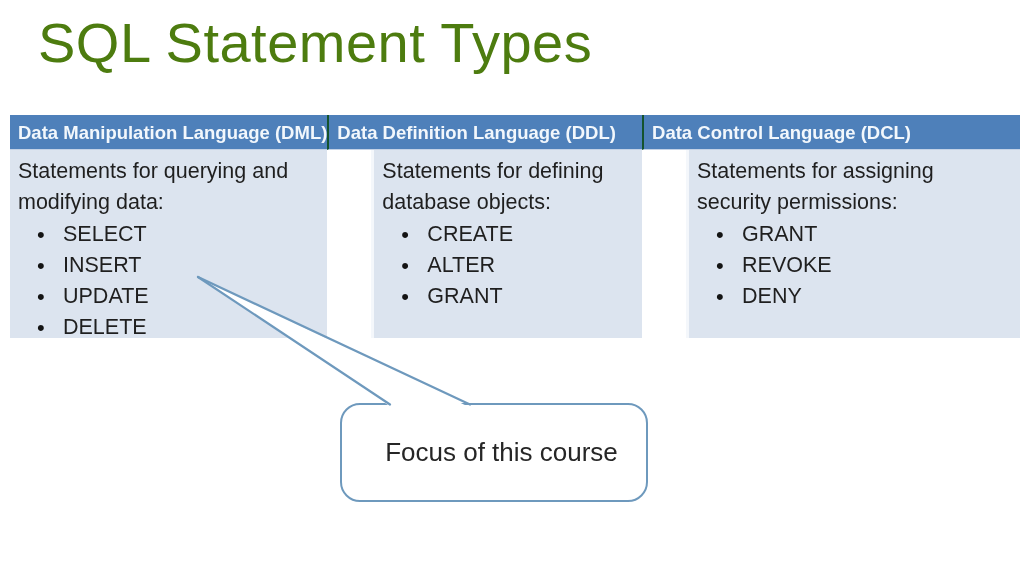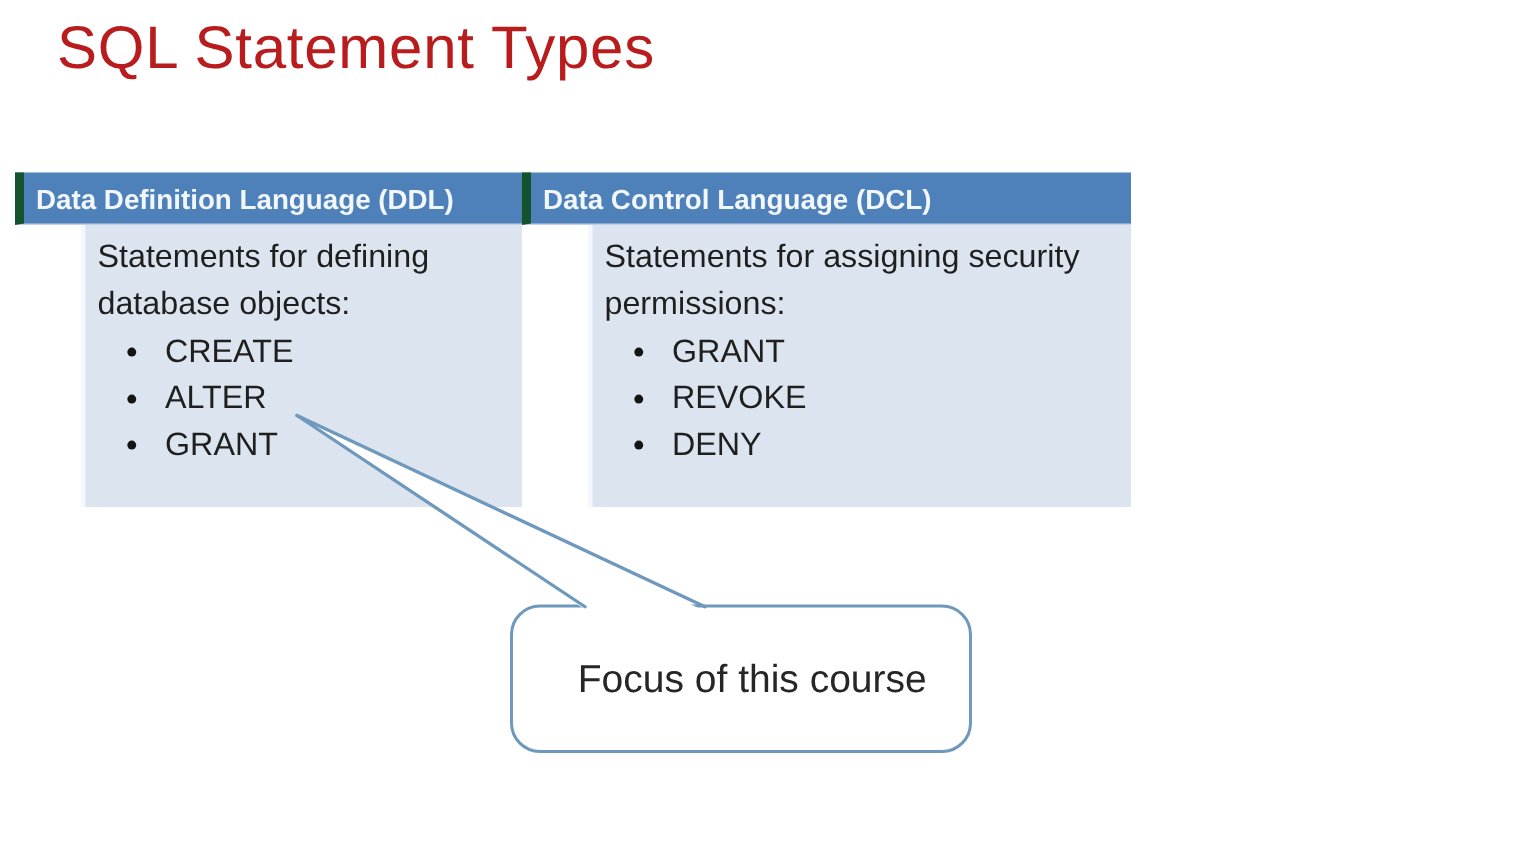--- a/index.html
+++ b/index.html
@@ -12,7 +12,7 @@
   
   .title{
     position:absolute;left:38px;top:10px;margin:0;
-    font-size:40px;font-weight:300;color:#b91c1c;letter-spacing:.5px;
+    font-size:56px;font-weight:300;color:#4d7c0f;letter-spacing:.5px;
     font-family:"Liberation Sans", sans-serif;
   }
 

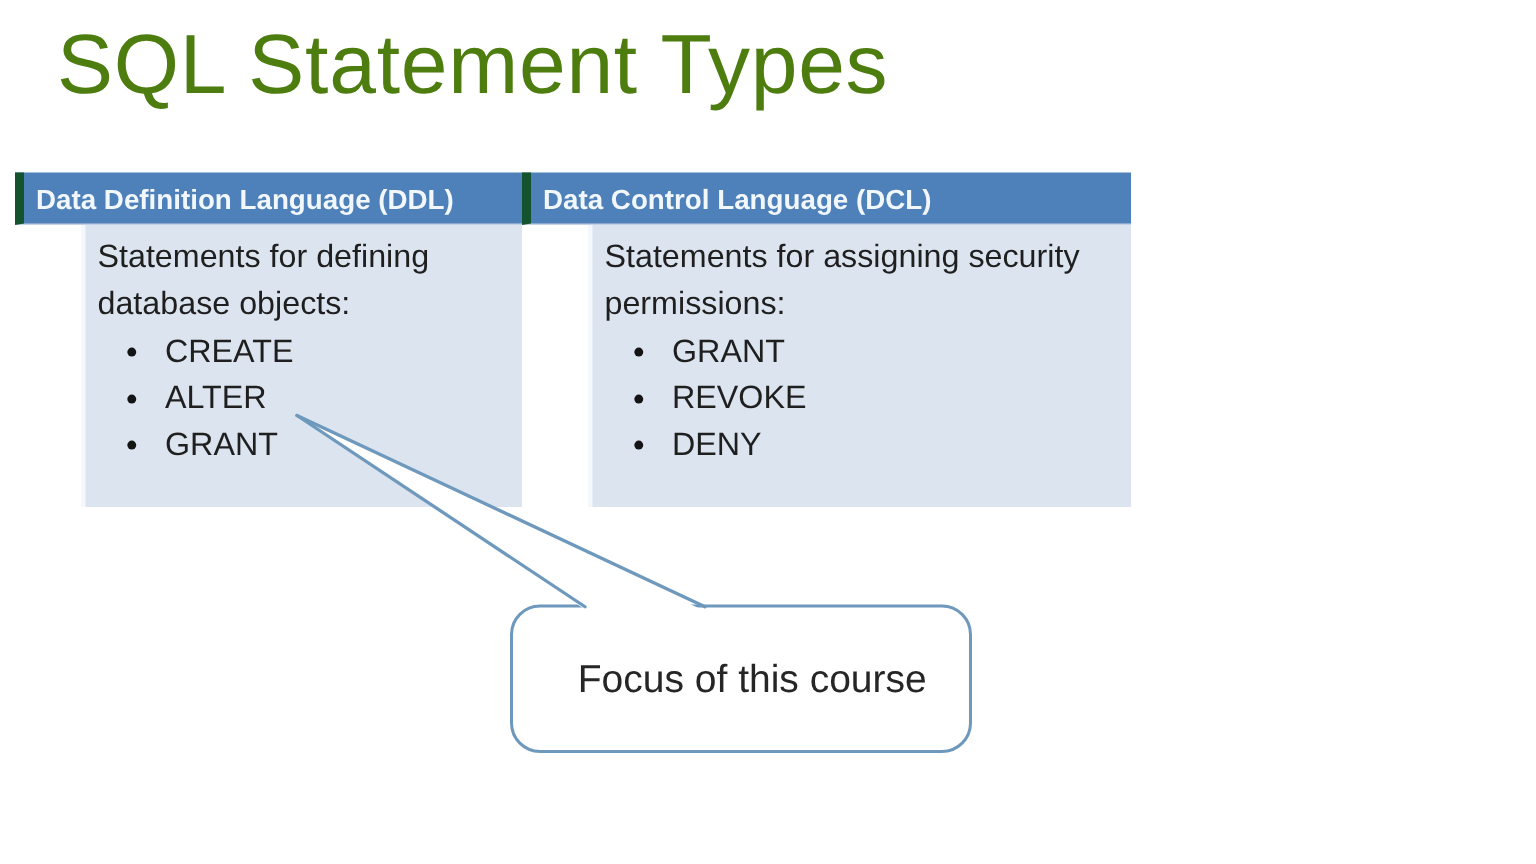--- a/index.html
+++ b/index.html
@@ -77,6 +77,18 @@
 
   <div class="sqltable">
 
+    <div class="col col-1">
+      <div class="hdr">Data Manipulation Language (DML)</div>
+      <div class="cellbody">
+        <p class="desc">Statements for querying and modifying data:</p>
+        <ul class="blist">
+          <li>SELECT</li>
+          <li>INSERT</li>
+          <li>UPDATE</li>
+          <li>DELETE</li>
+        </ul>
+      </div>
+    </div>
 
     <div class="col col-2">
       <div class="hdr">Data Definition Language (DDL)</div>

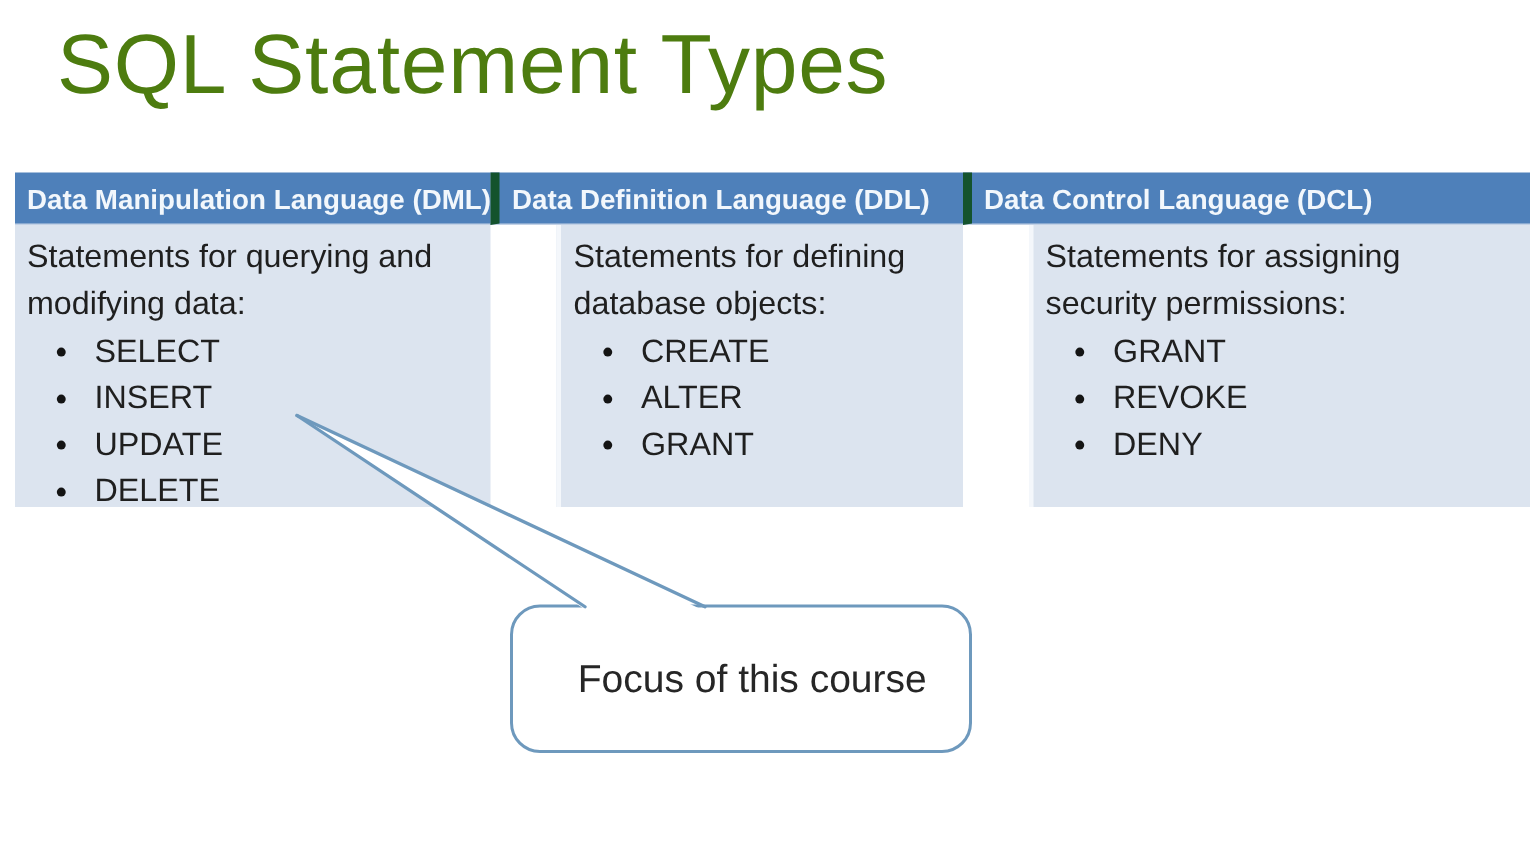--- a/index.html
+++ b/index.html
@@ -32,7 +32,7 @@
     padding-left:8px;white-space:nowrap;overflow:hidden;
     border-bottom:1px solid #c3d2e6;
   }
-  .col-2 .hdr,.col-3 .hdr{border-left:6px solid #14532d;}
+  .col-2 .hdr,.col-3 .hdr{border-left:2px solid #14532d;}
   .cellbody{
     height:188px;box-sizing:border-box;
     background:#dce4ef;color:#1f1f1f;

